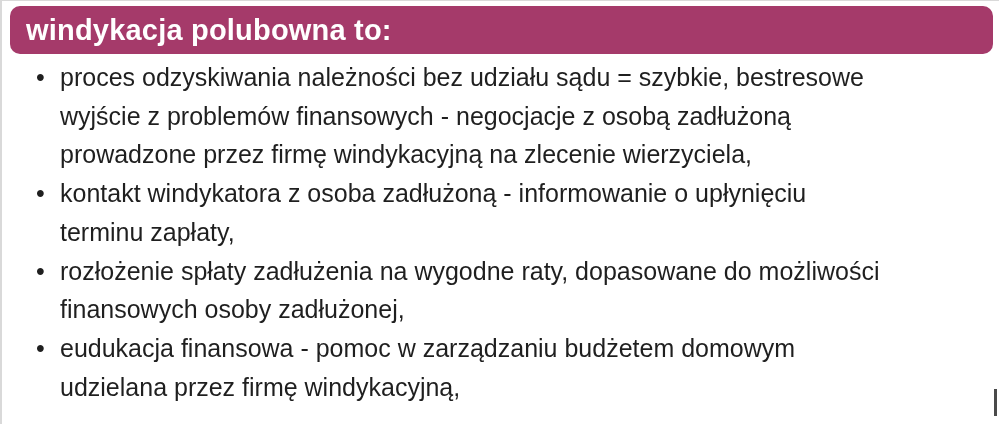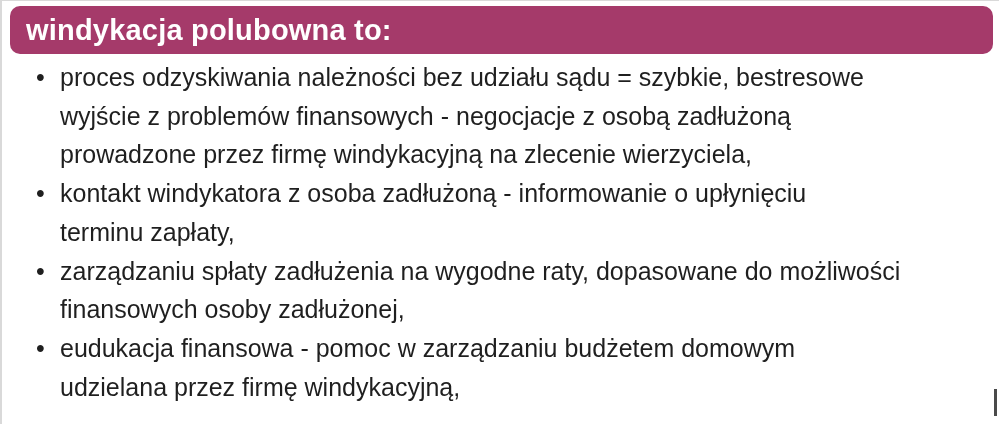--- a/index.html
+++ b/index.html
@@ -89,7 +89,7 @@
     </li>
     <li class="list-item">
       <span class="bullet">•</span>
-      <span class="item-text">zarządzaniu spłaty zadłużenia na wygodne raty, dopasowane do możliwości
+      <span class="item-text">rozłożenie spłaty zadłużenia na wygodne raty, dopasowane do możliwości
 finansowych osoby zadłużonej,</span>
     </li>
     <li class="list-item">

